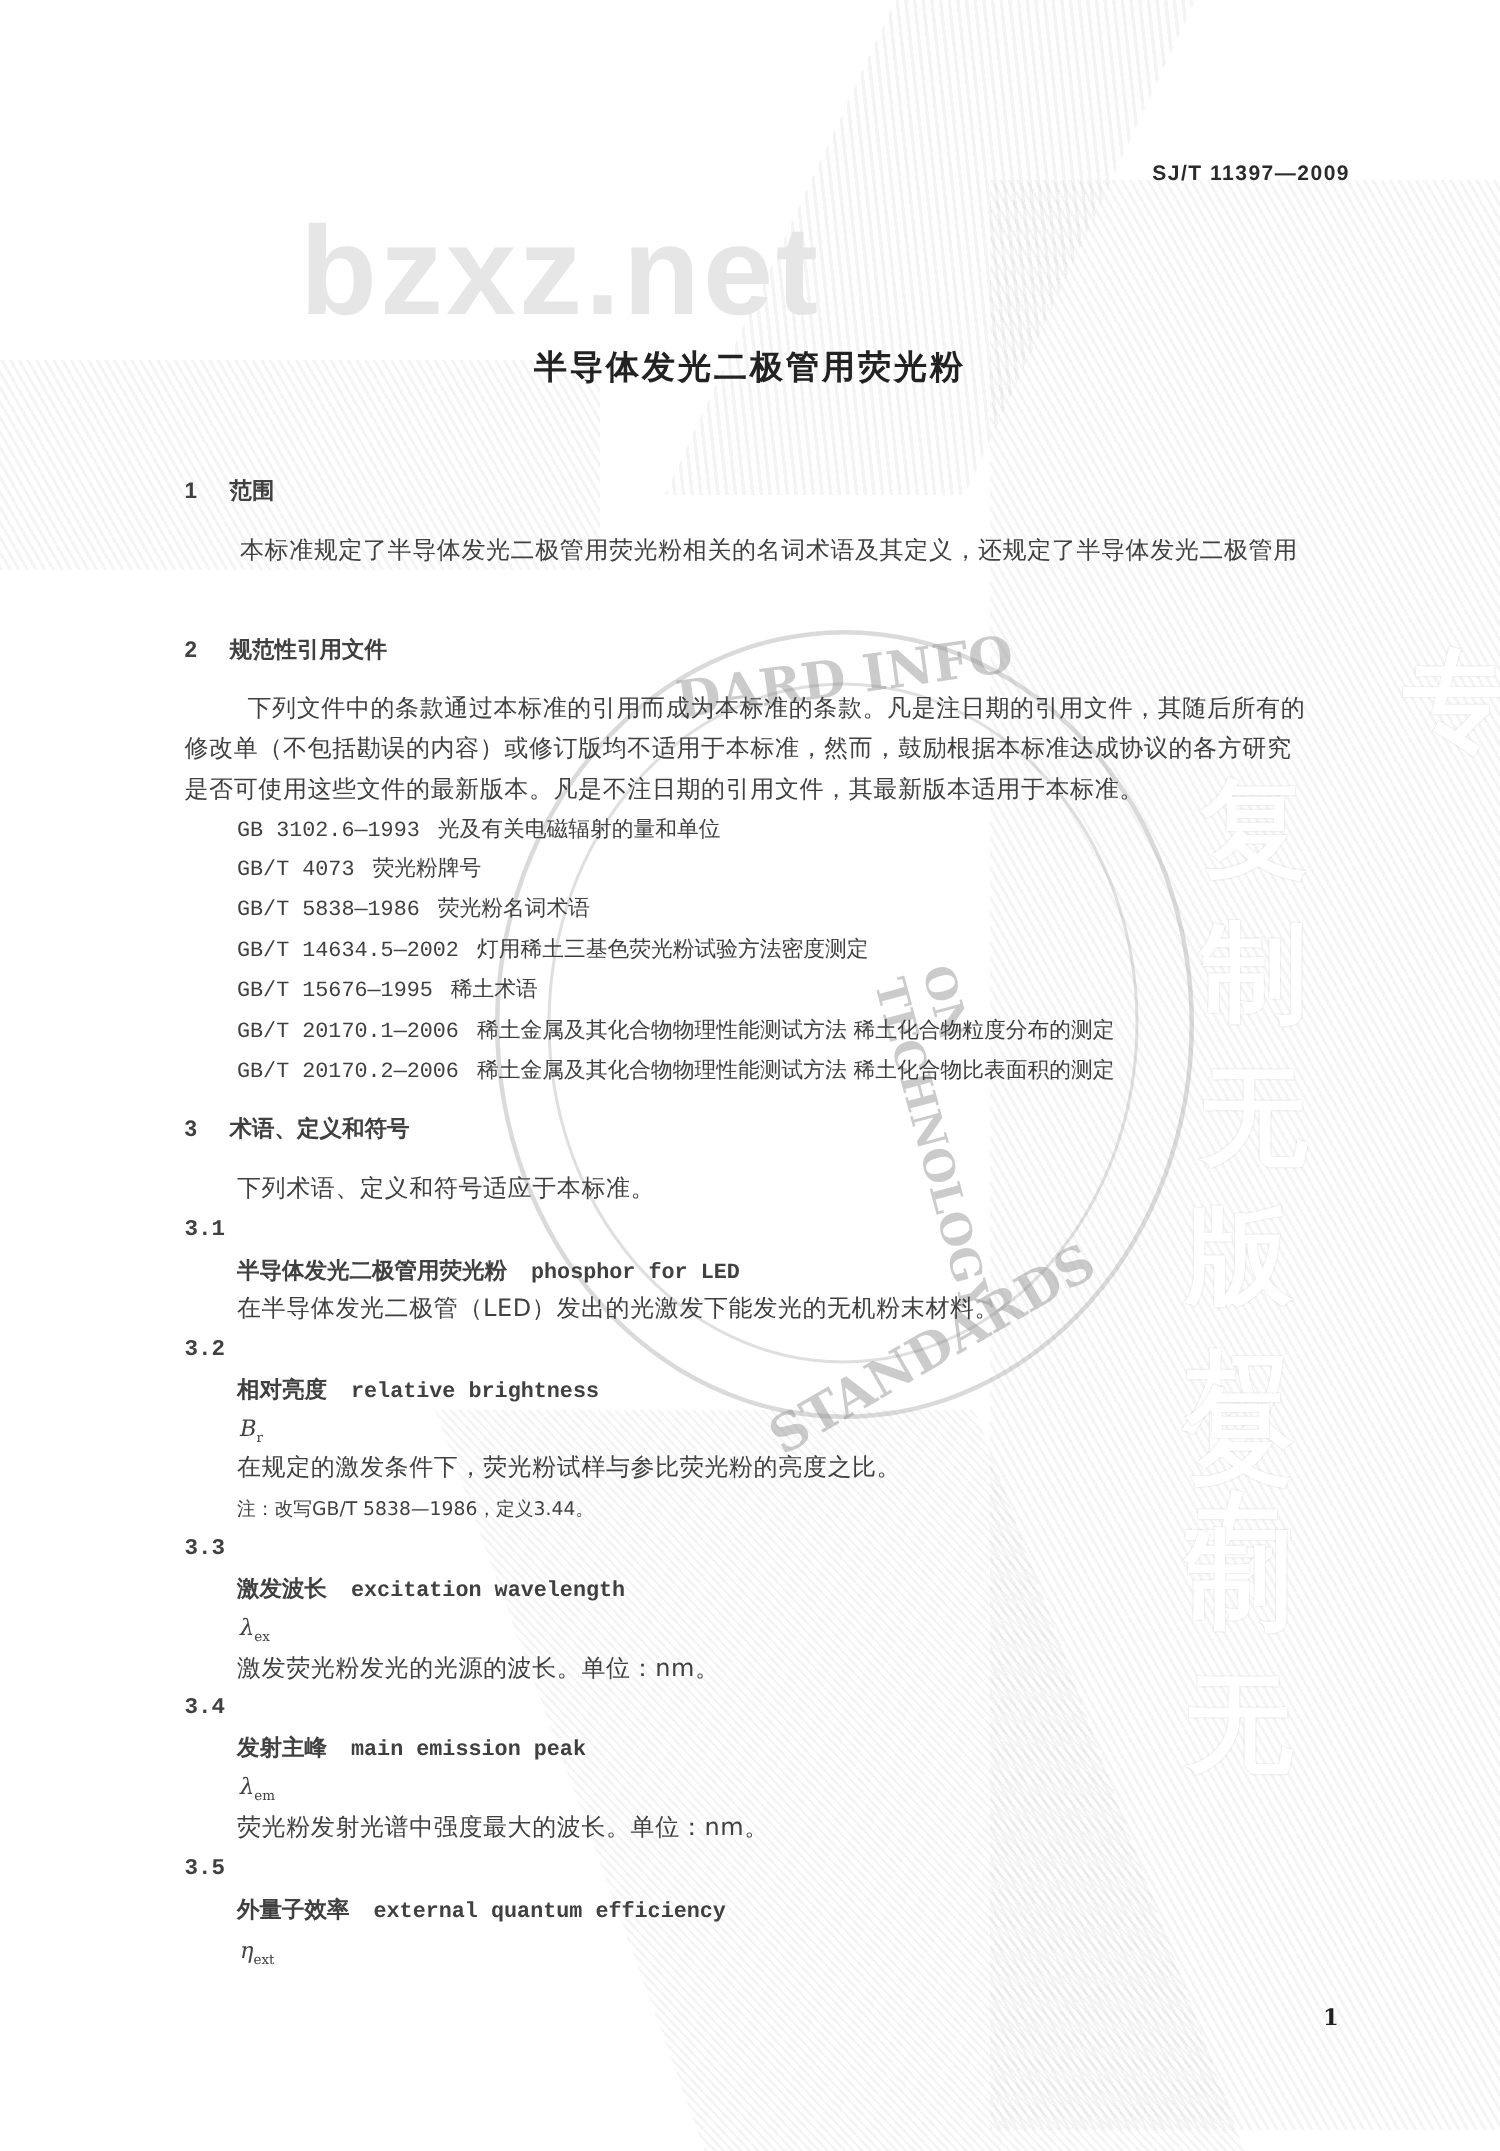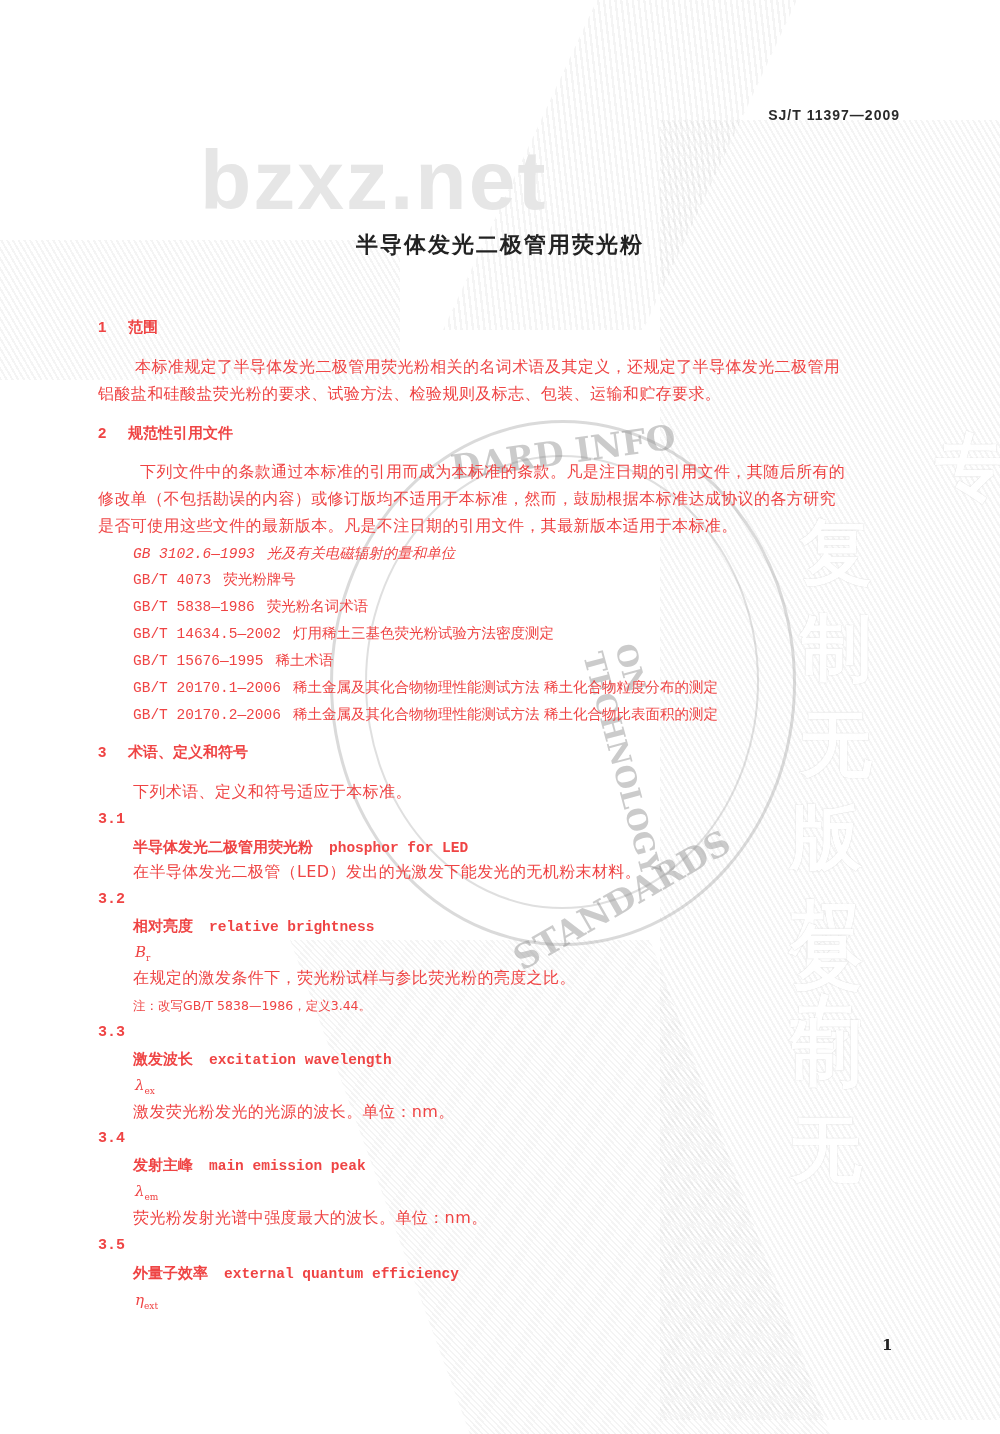--- a/index.html
+++ b/index.html
@@ -104,7 +104,8 @@
       white-space: nowrap;
       font-size: 15px;
       line-height: 20px;
-      color: #ef4444;
+      color: #404040;
+      margin-left: 25px;
     }
     .heading {
       font-family: "DejaVu Sans", sans-serif;

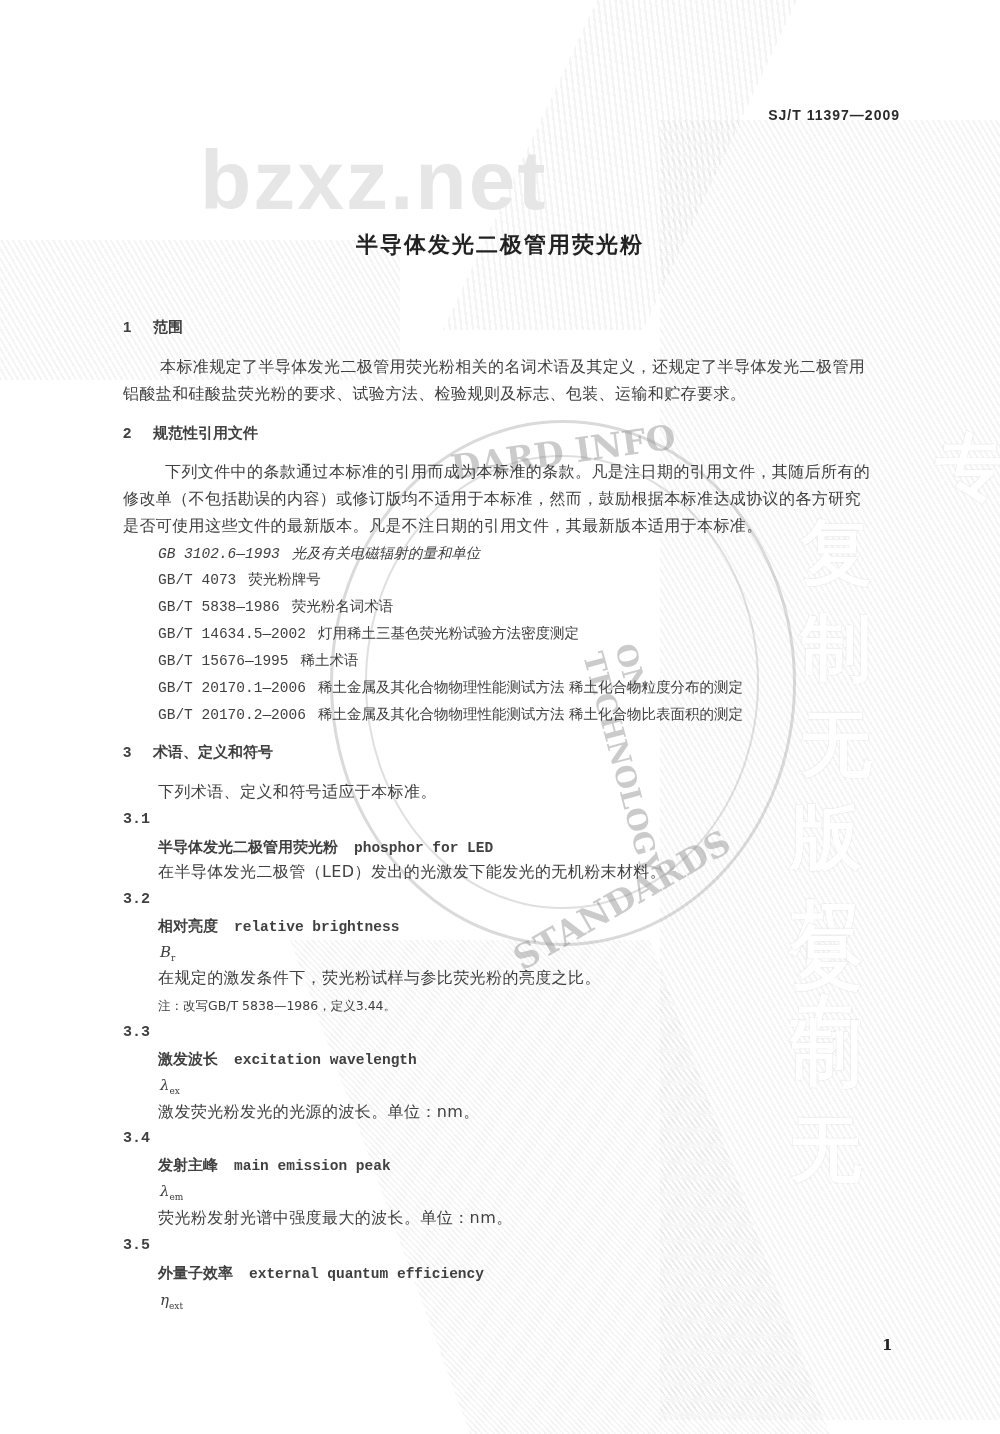--- a/index.html
+++ b/index.html
@@ -202,7 +202,6 @@
     <span class="num">1</span><span>范围</span>
   </div>
   <div class="line para" style="left:135px; top:357px;">本标准规定了半导体发光二极管用荧光粉相关的名词术语及其定义，还规定了半导体发光二极管用</div>
-  <div class="line para" style="left:98px; top:384px;">铝酸盐和硅酸盐荧光粉的要求、试验方法、检验规则及标志、包装、运输和贮存要求。</div>
 
   <div class="line heading" style="left:98px; top:423px;">
     <span class="num">2</span><span>规范性引用文件</span>

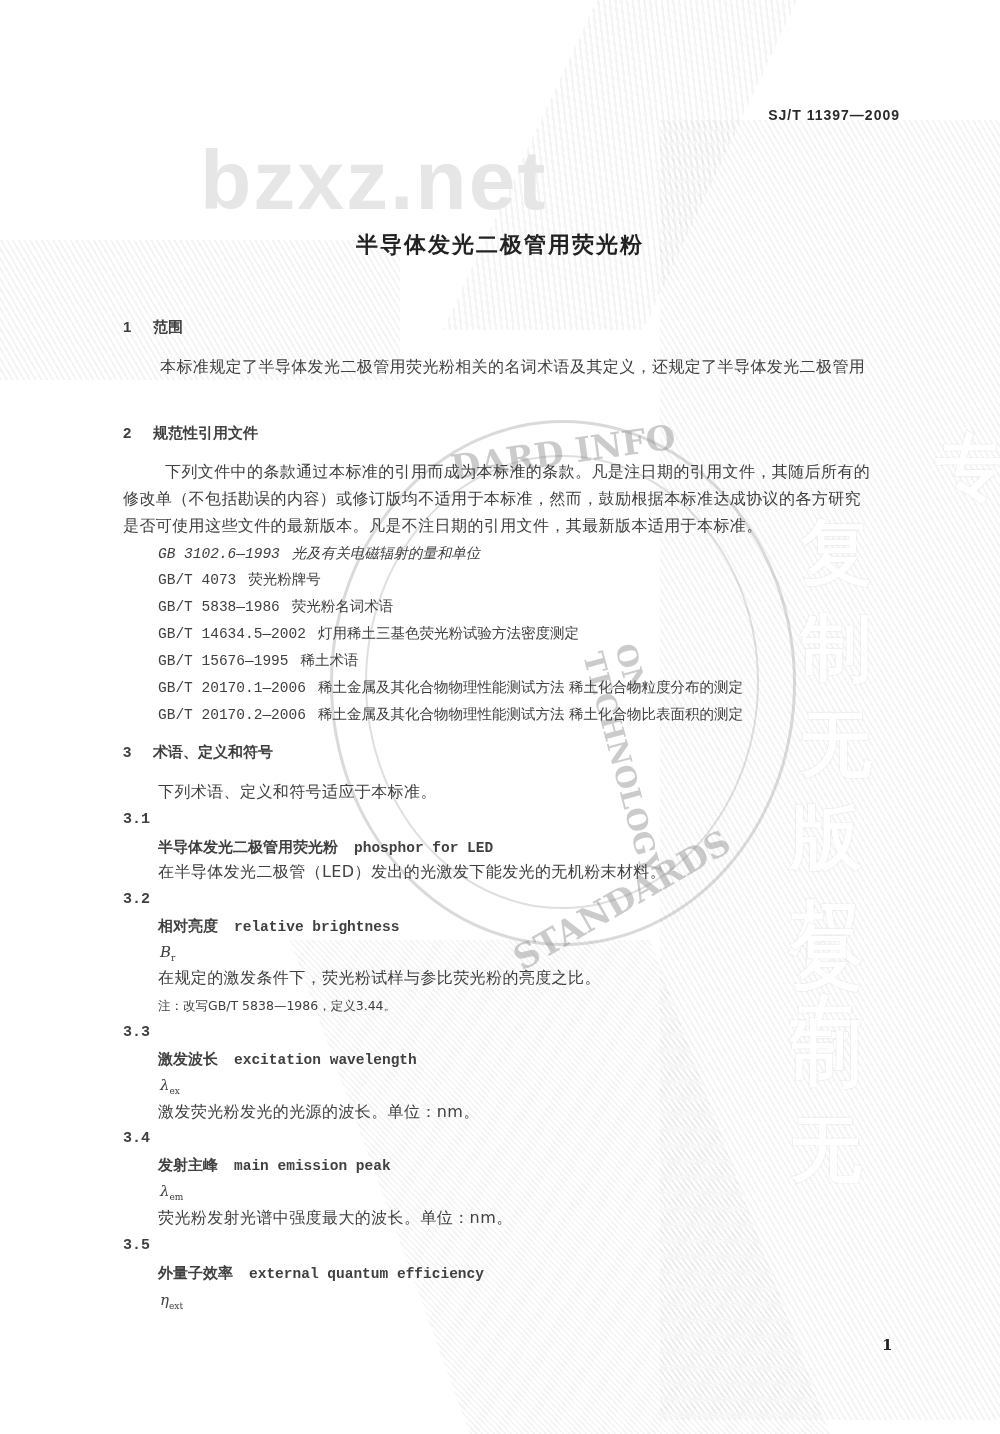--- a/index.html
+++ b/index.html
@@ -210,7 +210,7 @@
   <div class="line para" style="left:98px; top:516px;">是否可使用这些文件的最新版本。凡是不注日期的引用文件，其最新版本适用于本标准。</div>
   <div class="line para" style="left:98px; top:489px;">修改单（不包括勘误的内容）或修订版均不适用于本标准，然而，鼓励根据本标准达成协议的各方研究</div>
 
-  <div class="line ref" style="left:133px; top:543px;font-style:italic;">
+  <div class="line ref" style="left:133px; top:543px;">
     <span class="code">GB 3102.6—1993</span><span>光及有关电磁辐射的量和单位</span>
   </div>
   <div class="line ref" style="left:133px; top:569px;">

